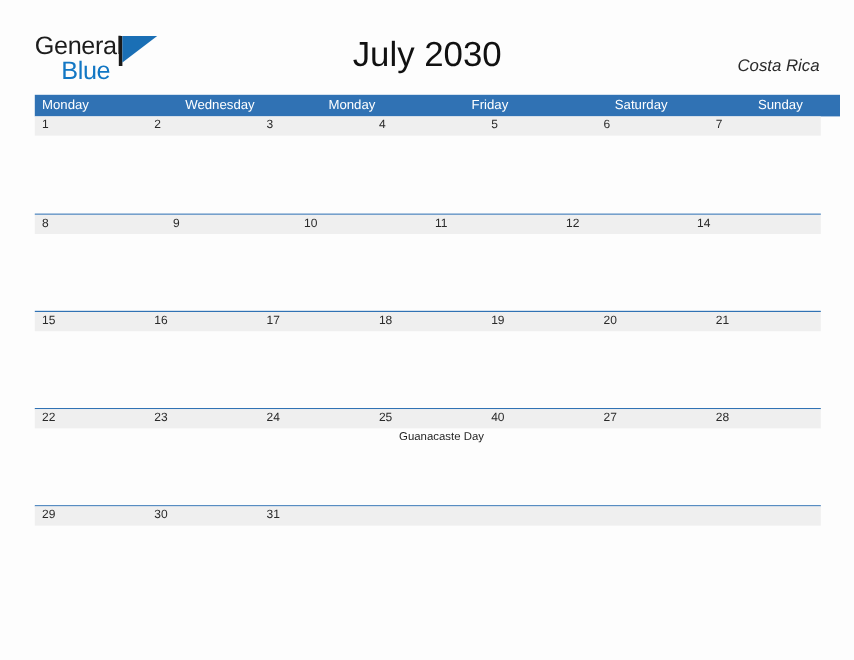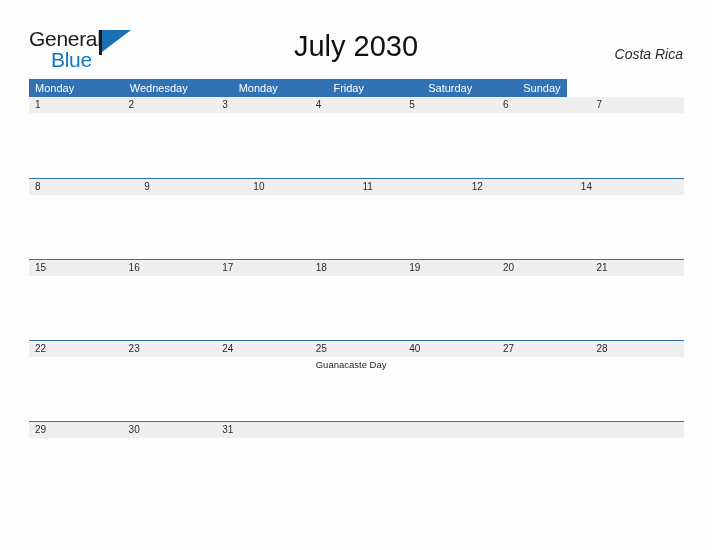--- a/index.html
+++ b/index.html
@@ -110,7 +110,7 @@
 
   .weekday-row {
     display: flex;
-    width: 538px;
+    width: 671px;
     height: 18px;
     background: #3072b4;
     gap: 45px;

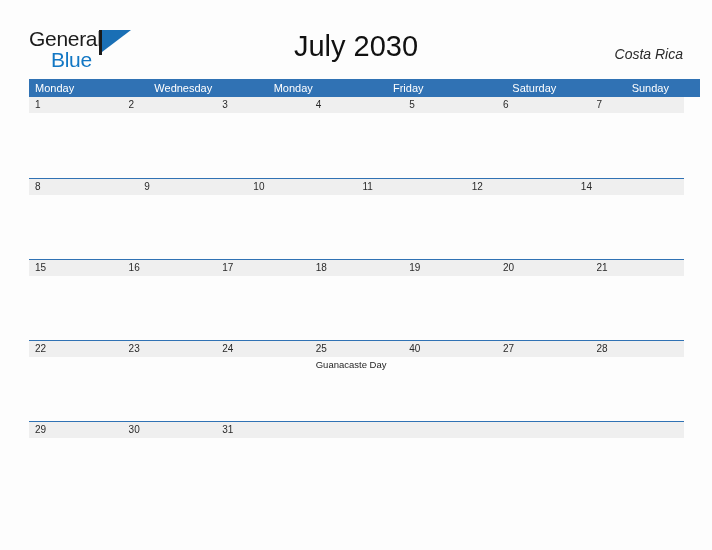--- a/index.html
+++ b/index.html
@@ -177,6 +177,7 @@
     line-height: 12px;
     white-space: nowrap;
     font-family: "Liberation Sans", sans-serif;
+    text-align: right;
   }
 </style>
 </head>

